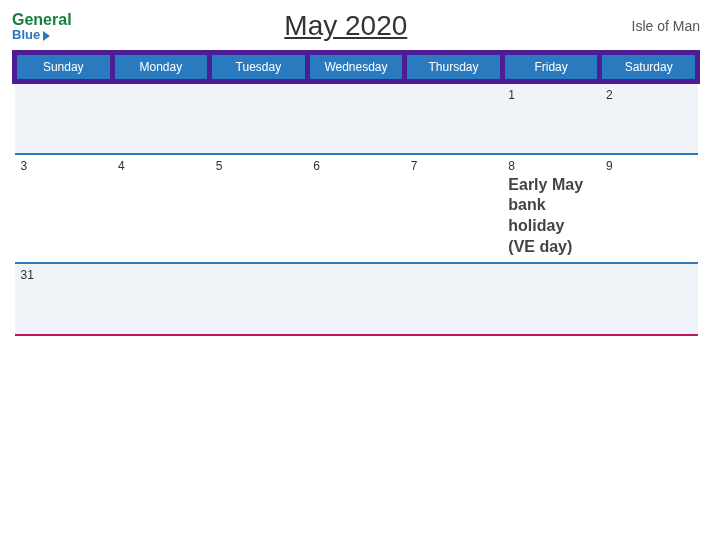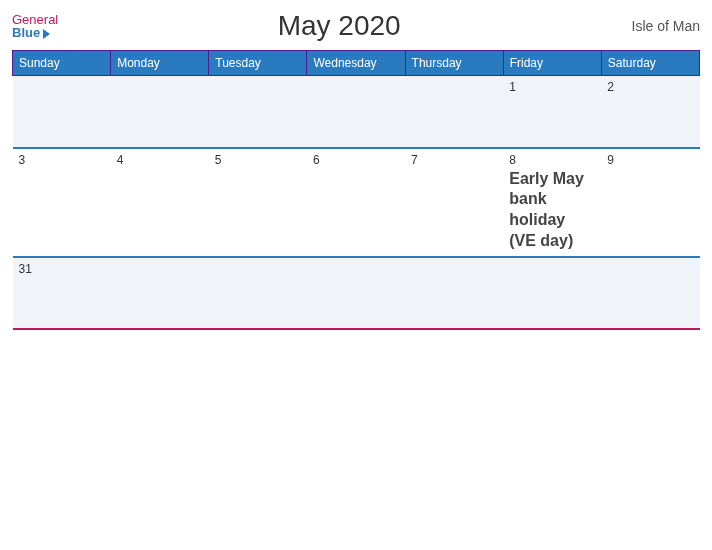--- a/index.html
+++ b/index.html
@@ -28,9 +28,9 @@
       line-height: 1;
     }
     .logo-general {
-      font-size: 13px;
-      color: #be185d;
-      font-weight: normal;
+      font-size: 16px;
+      color: #15803d;
+      font-weight: bold;
     }
     .logo-blue {
       font-size: 13px;

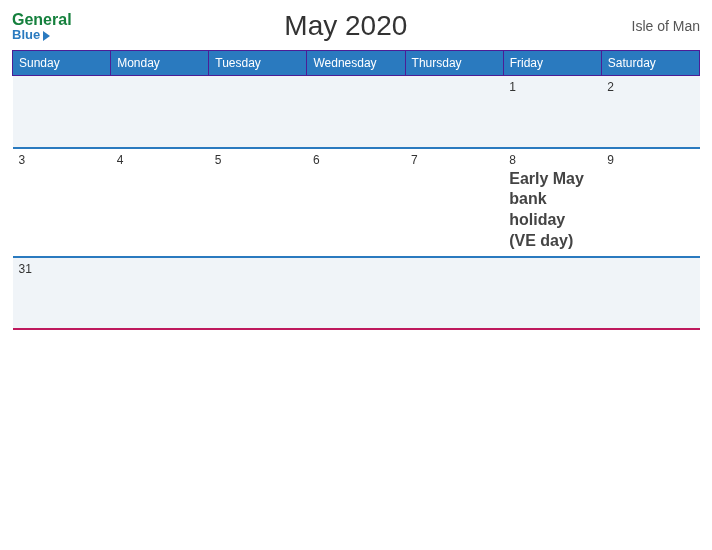--- a/index.html
+++ b/index.html
@@ -54,6 +54,7 @@
       font-weight: normal;
       text-align: center;
       flex: 1;
+      text-decoration: underline;
     }
     .region {
       font-size: 14px;

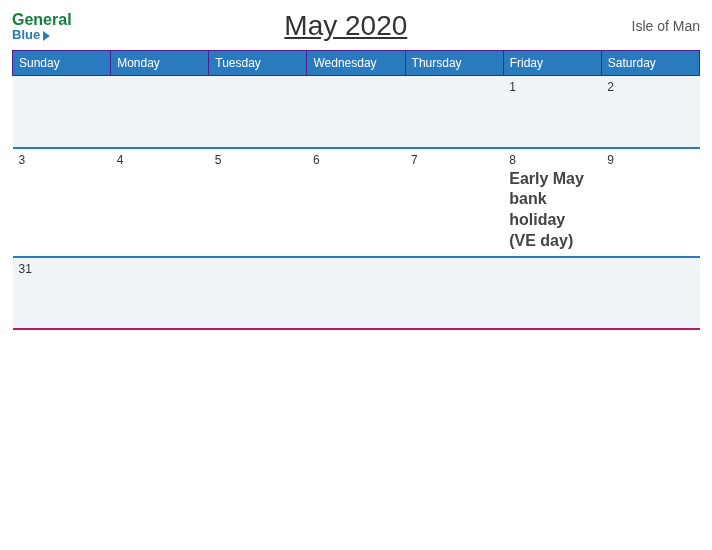--- a/index.html
+++ b/index.html
@@ -72,8 +72,8 @@
       font-size: 12px;
       font-weight: normal;
       padding: 5px 6px;
-      text-align: left;
-      border: 1px solid #4c1d95;
+      text-align: center;
+      border: 5px solid #4c1d95;
     }
     .calendar-grid tbody tr td {
       vertical-align: top;

